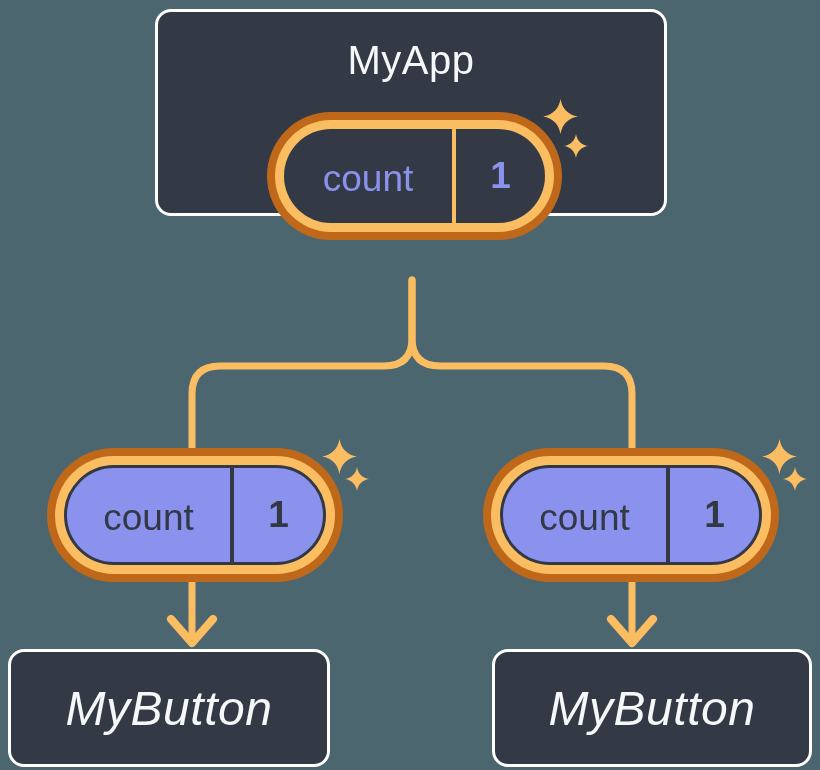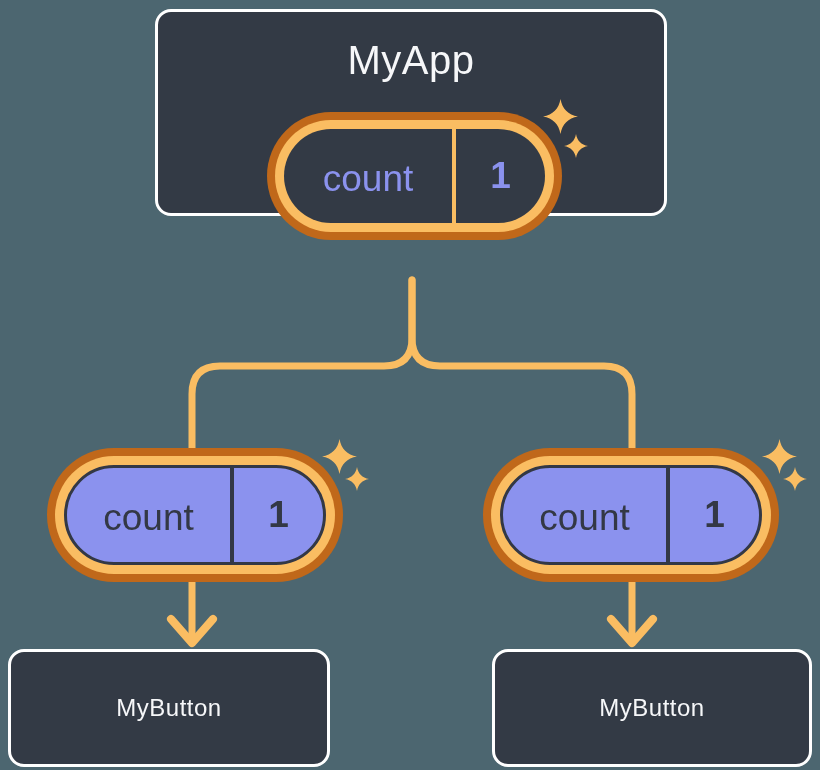--- a/index.html
+++ b/index.html
@@ -31,7 +31,7 @@
     color:var(--node_text);font-size:40px;font-weight:400;letter-spacing:0.5px;
   }
   .node-leaf{display:flex;align-items:center;justify-content:center;}
-  .leaf-title{color:var(--node_text);font-size:24px;font-weight:400;letter-spacing:0.5px;}
+  .leaf-title{color:var(--node_text);font-size:48px;font-weight:400;letter-spacing:0.5px;font-style:italic;}
   .node-leaf-left{left:8px;top:649px;width:322px;height:118px;}
   .node-leaf-right{left:492px;top:649px;width:320px;height:118px;}
 

